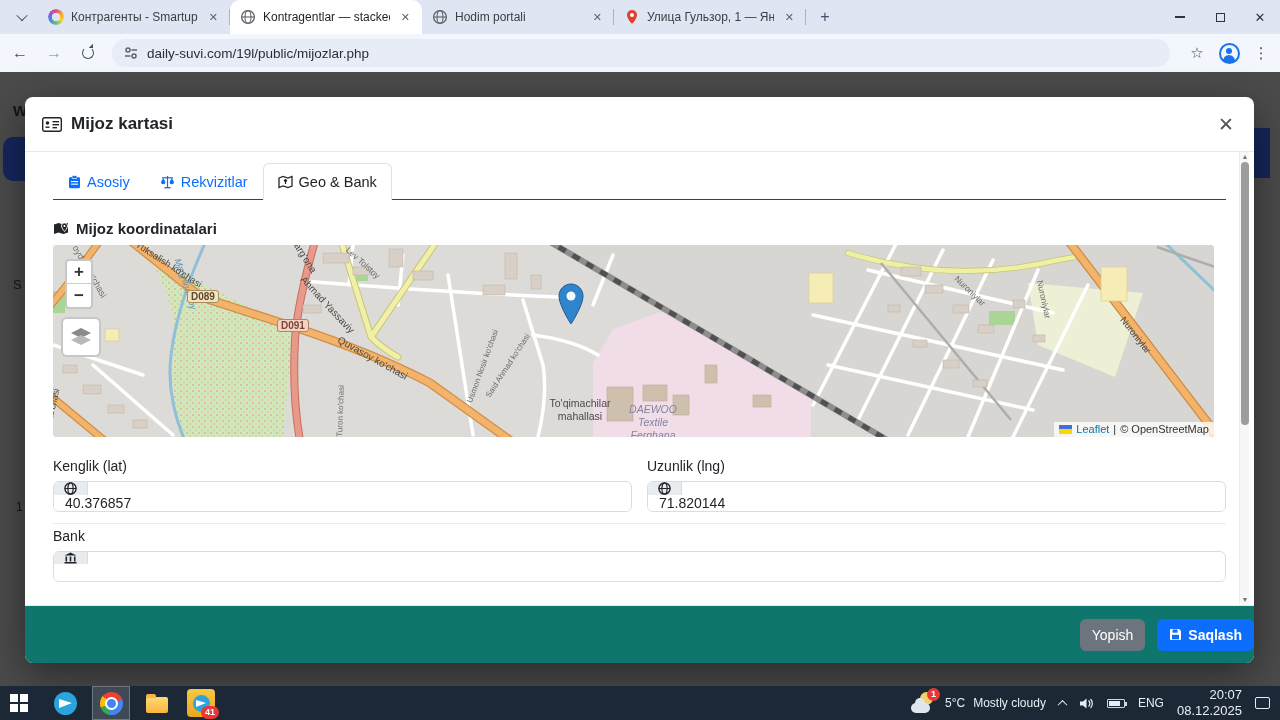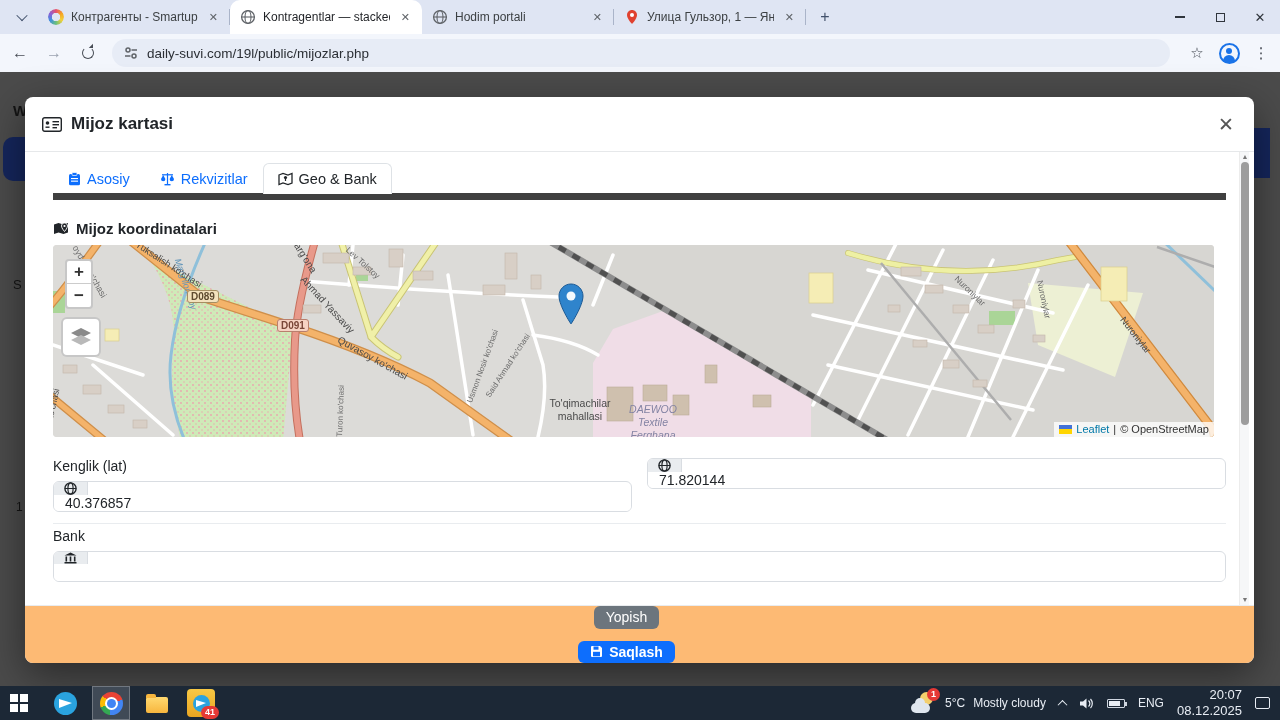--- a/index.html
+++ b/index.html
@@ -47,7 +47,7 @@
   .m-title { font-size:17px; font-weight:bold; color:#212529; }
   .m-close { margin-left:auto; font-size:19px; color:#555; line-height:1; }
   .m-body { height:453px; overflow:hidden; padding:11px 28px 0 28px; position:relative; }
-  .navtabs { display:flex; border-bottom:7px solid #404040; height:37px; }
+  .navtabs { display:flex; border-bottom:1px solid #404040; height:37px; }
   .navtab { display:flex; align-items:center; gap:6px; padding:0 14px; font-size:14.5px; color:#0d6efd; border:1px solid transparent; border-radius:6px 6px 0 0; margin-bottom:-1px; }
   .navtab.active { color:#212529; background:#fff; border-color:#dee2e6 #dee2e6 #fff; }
   .section-title { margin-top:20px; display:flex; align-items:center; gap:7px; font-size:15px; font-weight:bold; color:#212529; }

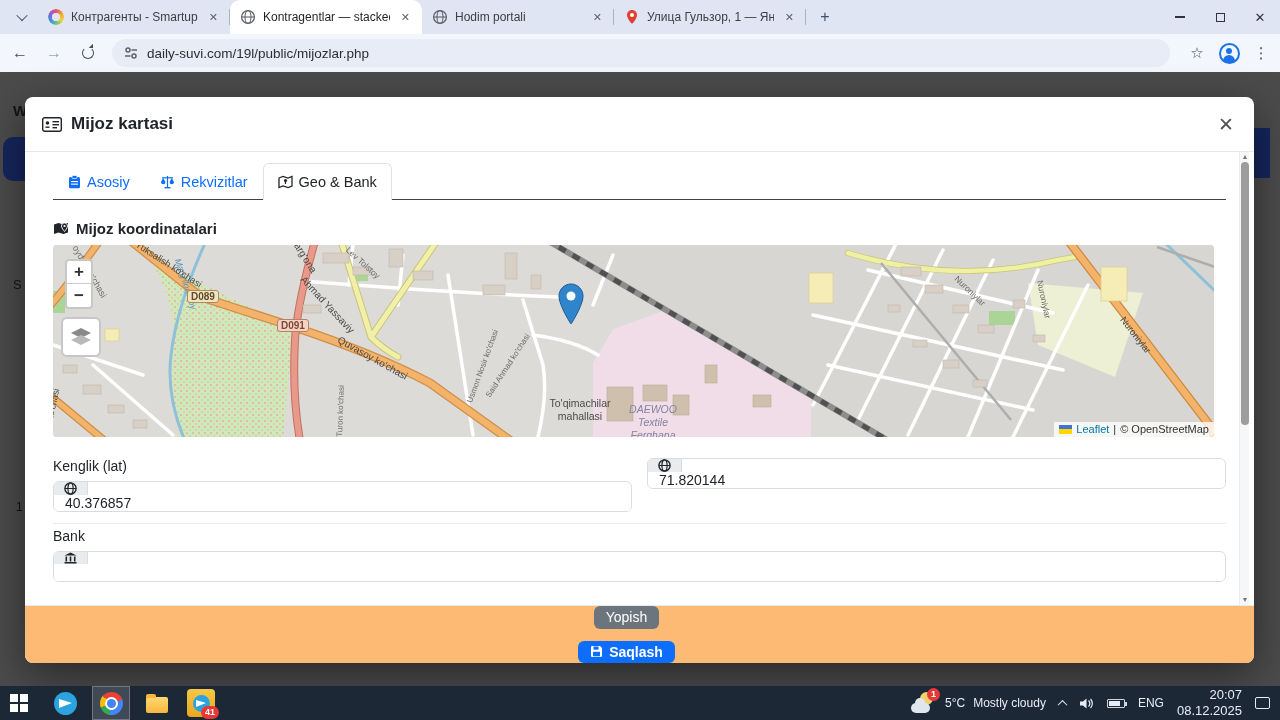--- a/index.html
+++ b/index.html
@@ -433,6 +433,7 @@
           </div>
         </div>
         <div class="fcol">
+          <div class="flabel">Uzunlik (lng)</div>
           <div class="igroup">
             <span class="iaddon">
               <svg width="13" height="13" viewBox="0 0 13 13">

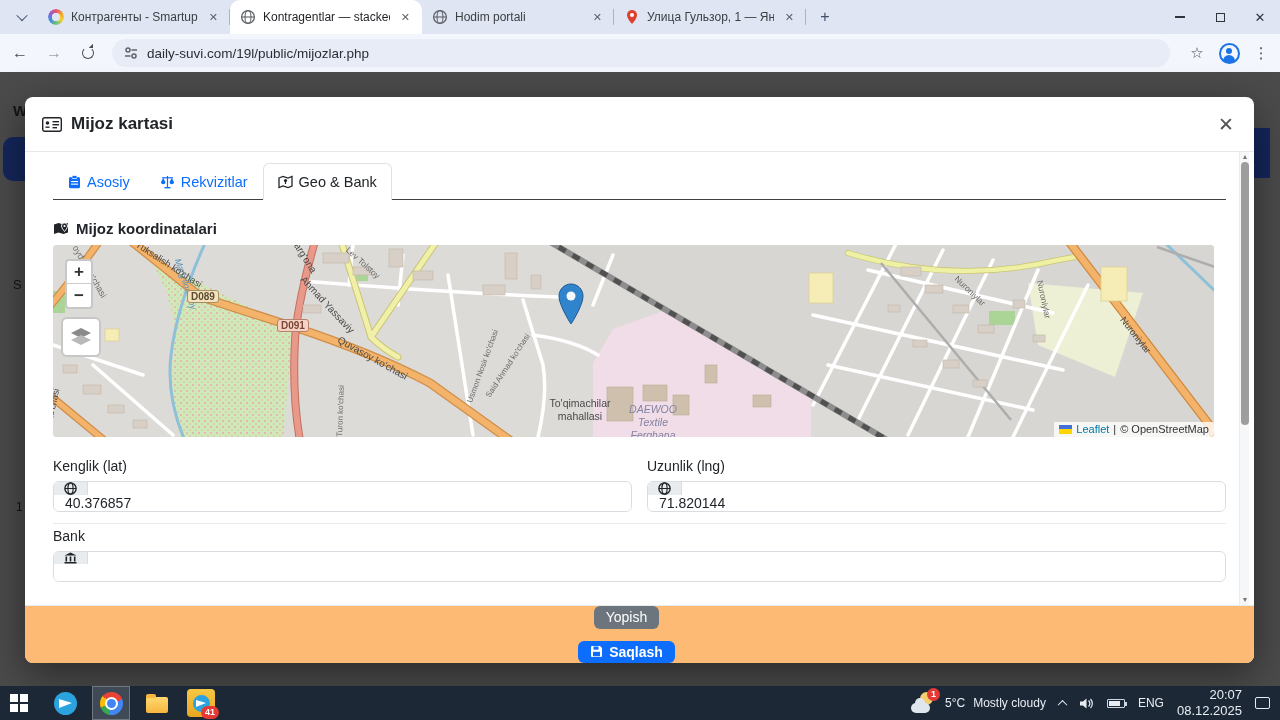--- a/index.html
+++ b/index.html
@@ -73,7 +73,7 @@
   .btn-outline { margin-top:14px; display:inline-flex; align-items:center; gap:6px; height:27px; padding:0 10px; border:1px solid #0d6efd; color:#0d6efd; border-radius:6px; font-size:13px; background:#fff; }
   .hr { height:1px; background:#e9ecef; margin-top:11px; }
   .frow2 { margin-top:4px; }
-  .m-footer { position:absolute; left:0; bottom:0; width:100%; height:58px; border-top:1px solid #e9ecef; border-radius:0 0 8px 8px; background:#fdba74; display:flex; align-items:center; justify-content:flex-end; gap:12px; padding-right:26px;flex-direction:column; }
+  .m-footer { position:absolute; left:0; bottom:0; width:100%; height:58px; border-top:1px solid #e9ecef; border-radius:0 0 8px 8px; background:#0f766e; display:flex; align-items:center; justify-content:flex-end; gap:12px; padding-right:0; }
   .btn { height:32px; border-radius:6px; font-size:14px; display:inline-flex; align-items:center; justify-content:center; gap:6px; padding:0 12px; color:#fff; border:0; font-family:"Liberation Sans",sans-serif; }
   .btn-sec { background:#6c757d; }
   .btn-pri { background:#0d6efd;font-weight:bold; }

